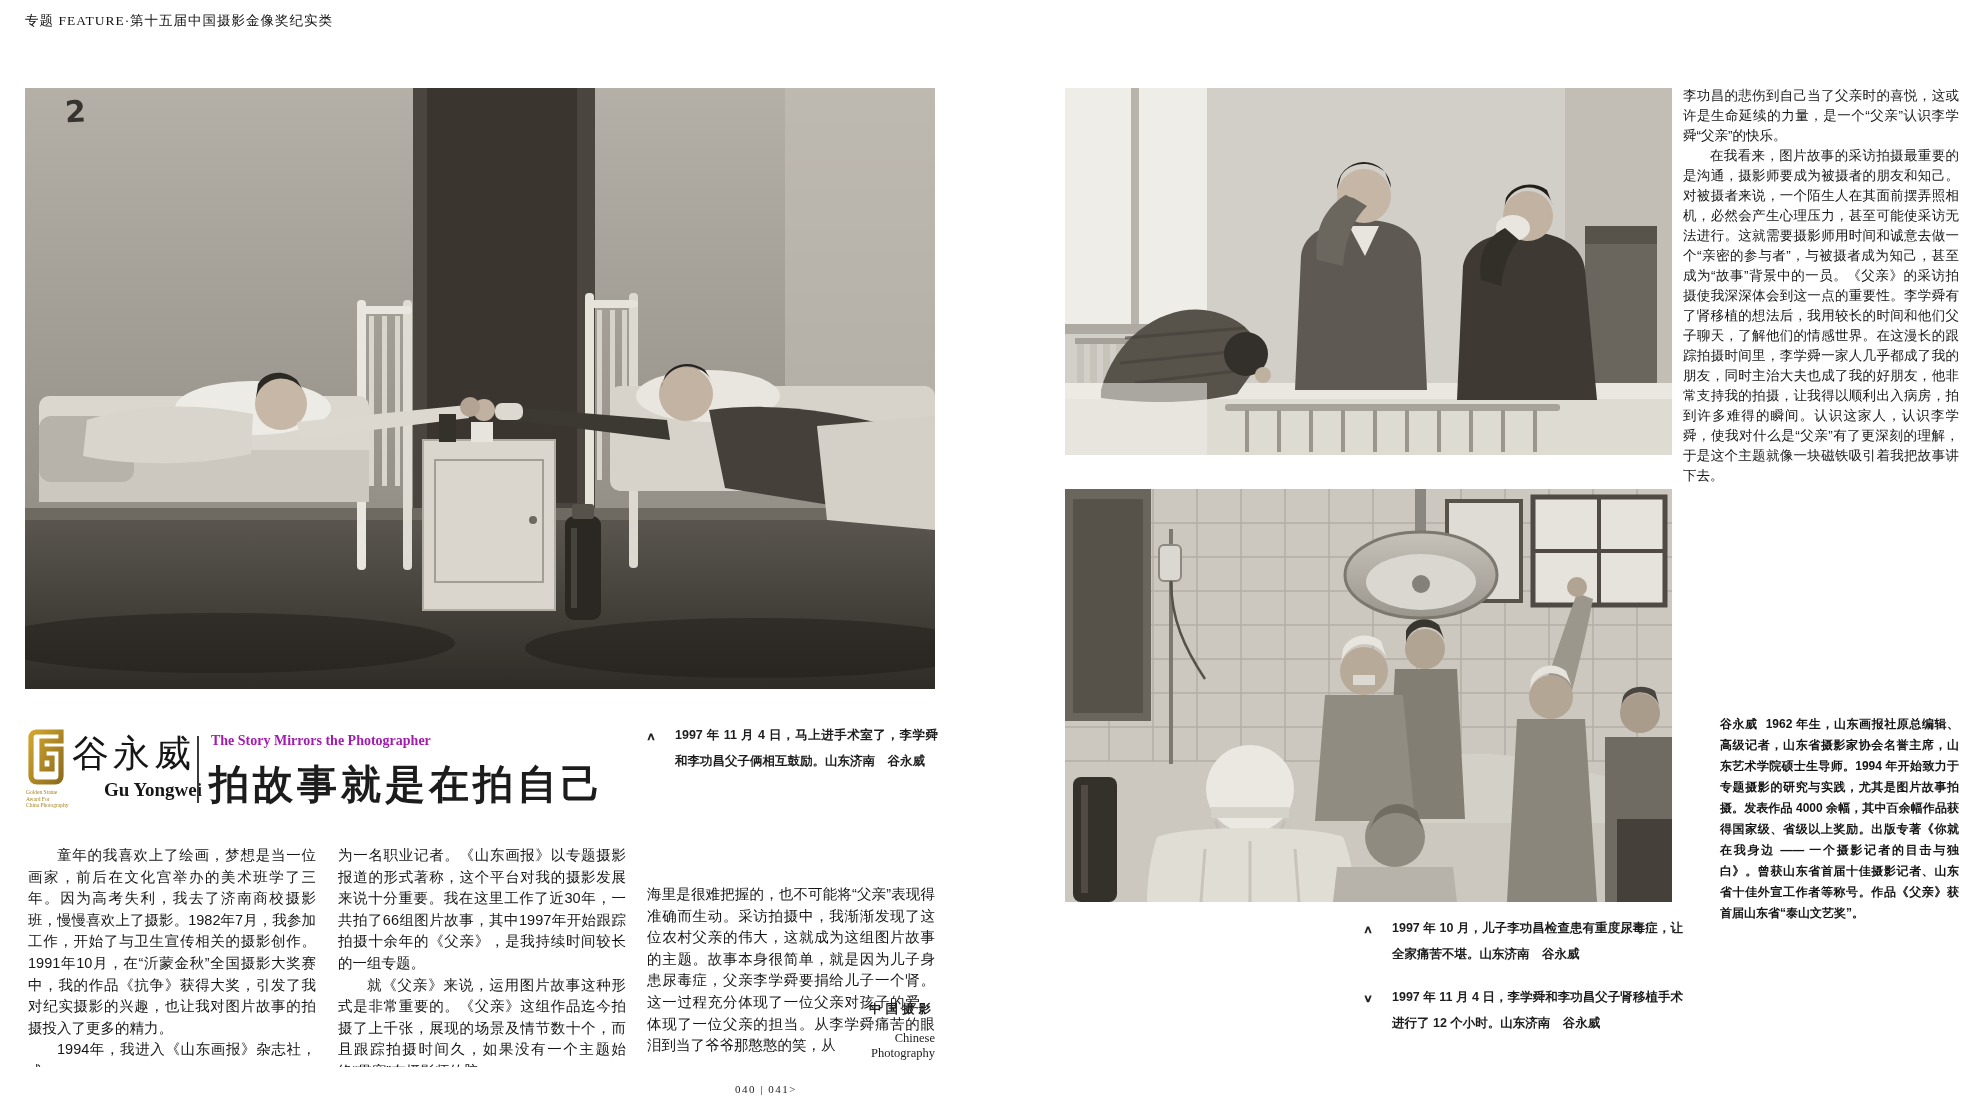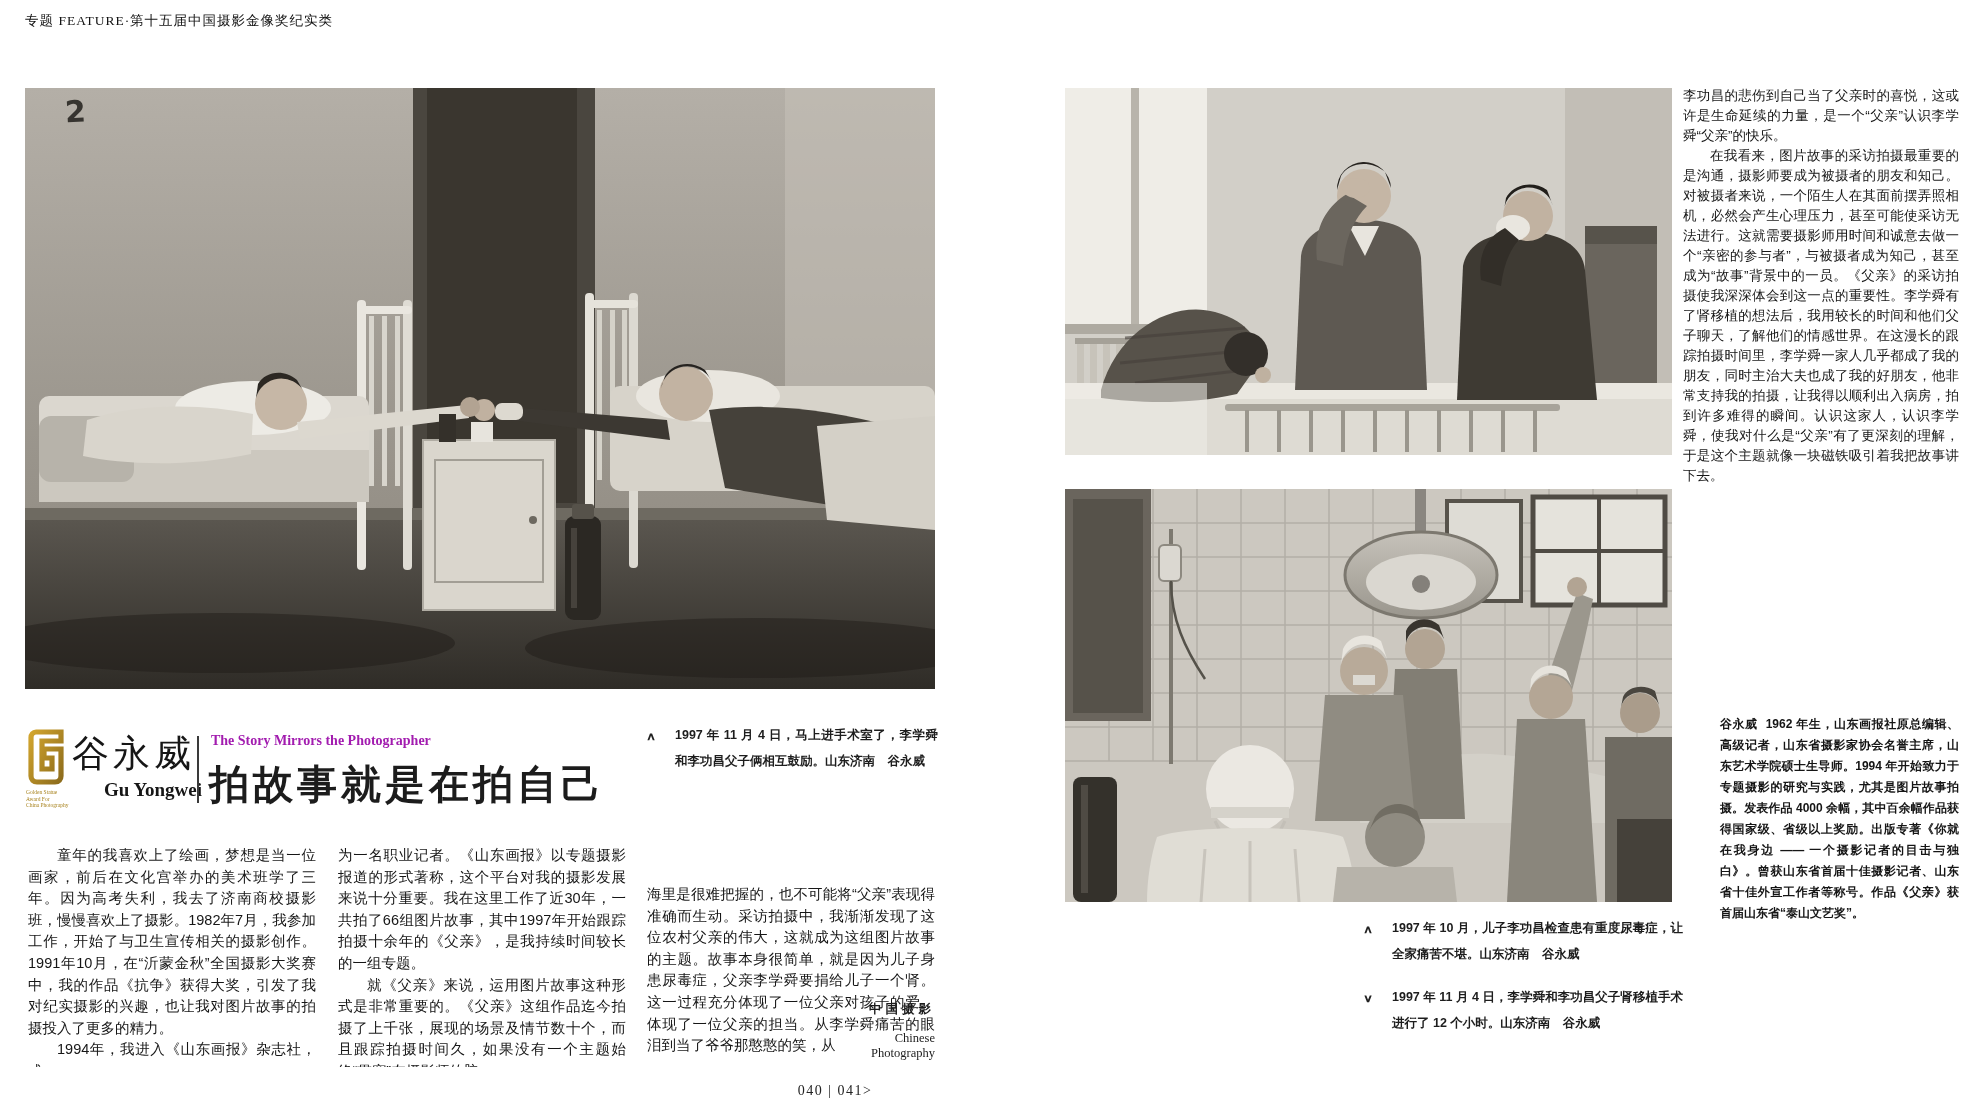--- a/index.html
+++ b/index.html
@@ -55,8 +55,8 @@
   .magmark .cn{font-size:12.5px;letter-spacing:4px;margin-bottom:13px;font-weight:700;}
   .magmark .en{font-family:"Liberation Serif",serif;font-size:12.5px;line-height:15px;}
 
-  .pagenum{font-family:"Liberation Serif",serif;font-size:14px;letter-spacing:1.5px;
-    text-align:center;color:#222;}
+  .pagenum{font-family:"Liberation Serif",serif;font-size:11px;letter-spacing:1.5px;
+    text-align:left;color:#222;}
 </style>
 </head>
 <body>

